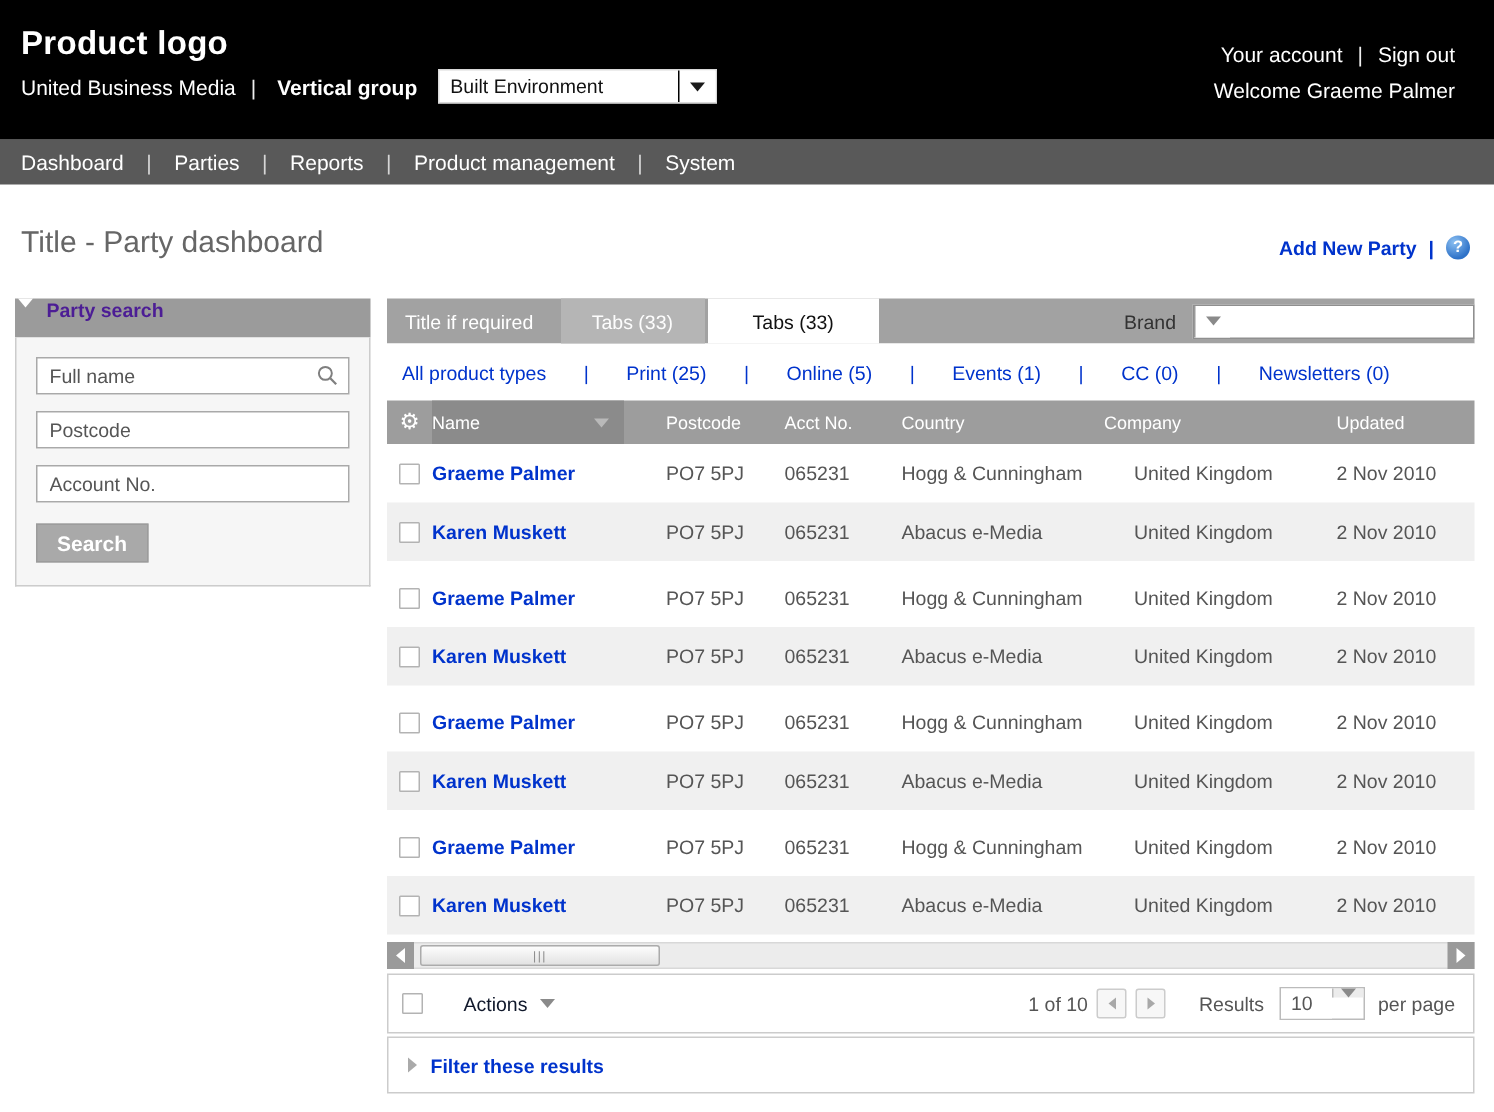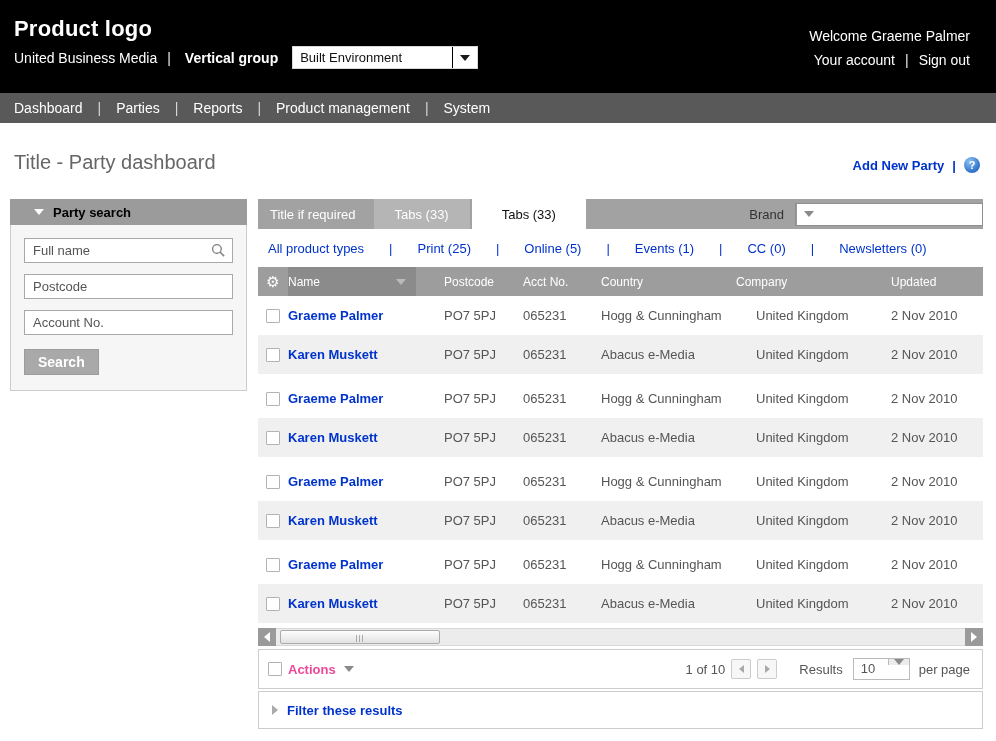--- a/index.html
+++ b/index.html
@@ -130,10 +130,10 @@
       </div>
     </div>
     <div class="topbar-right">
-      <div>Welcome Graeme Palmer</div>
       <div>
         <a>Your account</a><a class="signout">Sign out</a>
       </div>
+      <div>Welcome Graeme Palmer</div>
     </div>
   </header>
 

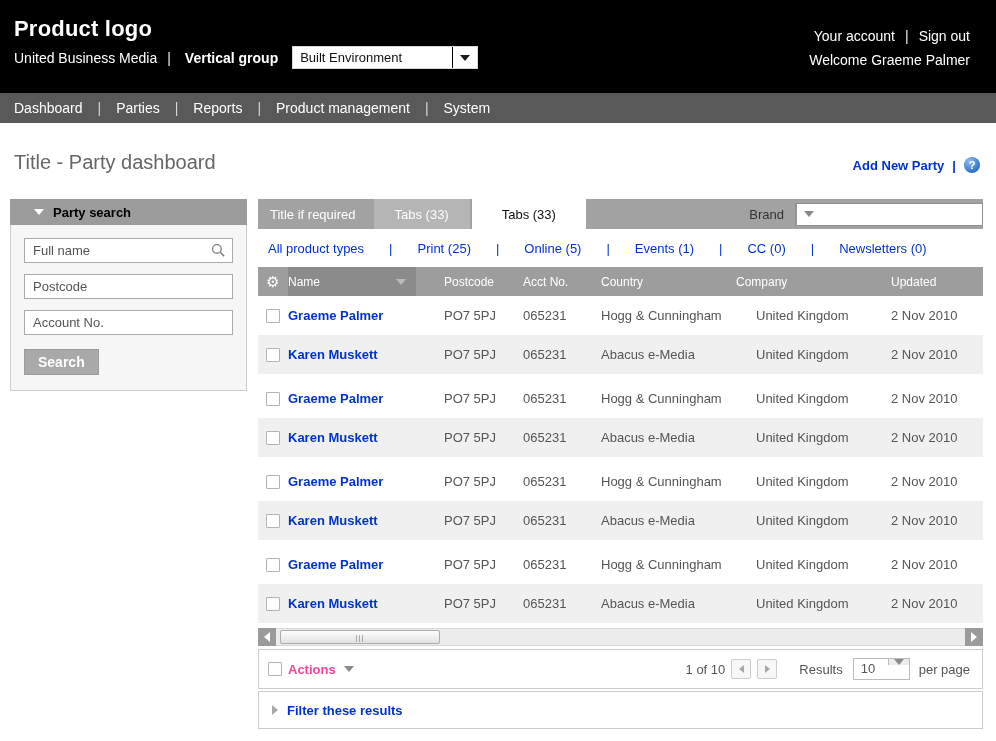--- a/index.html
+++ b/index.html
@@ -40,7 +40,7 @@
   .main { width: 725px; flex: none; margin-left: 11px; }
 
   
-  .panel-head { height: 26px; background: #9b9b9b; color: #000000; font-weight: bold; font-size: 13px; display: flex; align-items: center; padding-left: 24px; cursor: pointer; }
+  .panel-head { height: 26px; background: #9b9b9b; color: #4c1d95; font-weight: bold; font-size: 13px; display: flex; align-items: flex-start; padding-left: 2px; cursor: pointer; }
   .tri-down-white { width: 0; height: 0; border-left: 5px solid transparent; border-right: 5px solid transparent; border-top: 6px solid #fff; margin-right: 9px; }
   .panel-body { background: #f6f6f6; border: 1px solid #ccc; border-top: none; padding: 13px 13px 15px 13px; }
   .field { position: relative; margin-bottom: 11px; }

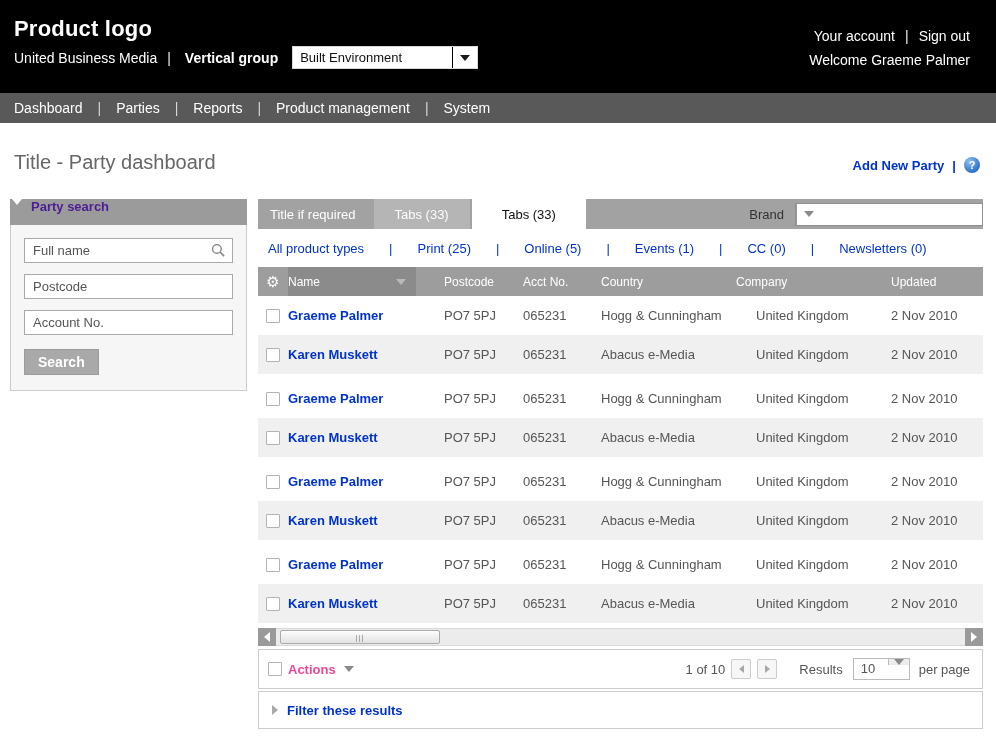--- a/index.html
+++ b/index.html
@@ -96,7 +96,7 @@
 
   
   .actions-bar { margin-top: 3px; height: 40px; border: 1px solid #ccc; background: #fff; display: flex; align-items: center; padding: 0 12px 0 9px; }
-  .actions-link { color: #ec4899; font-weight: bold; text-decoration: none; margin: 0 8px 0 6px; cursor: pointer; }
+  .actions-link { color: #0f172a; font-weight: normal; text-decoration: none; margin: 0 8px 0 27px; cursor: pointer; }
   .pager { margin-left: auto; display: flex; align-items: center; color: #555; }
   .pg-btn { width: 20px; height: 20px; background: #f7f7f7; border: 1px solid #ccc; border-radius: 2px; display: flex; align-items: center; justify-content: center; margin-left: 6px; cursor: pointer; }
   .tri-left-gray { width: 0; height: 0; border-top: 4px solid transparent; border-bottom: 4px solid transparent; border-right: 5px solid #a8a8a8; }

